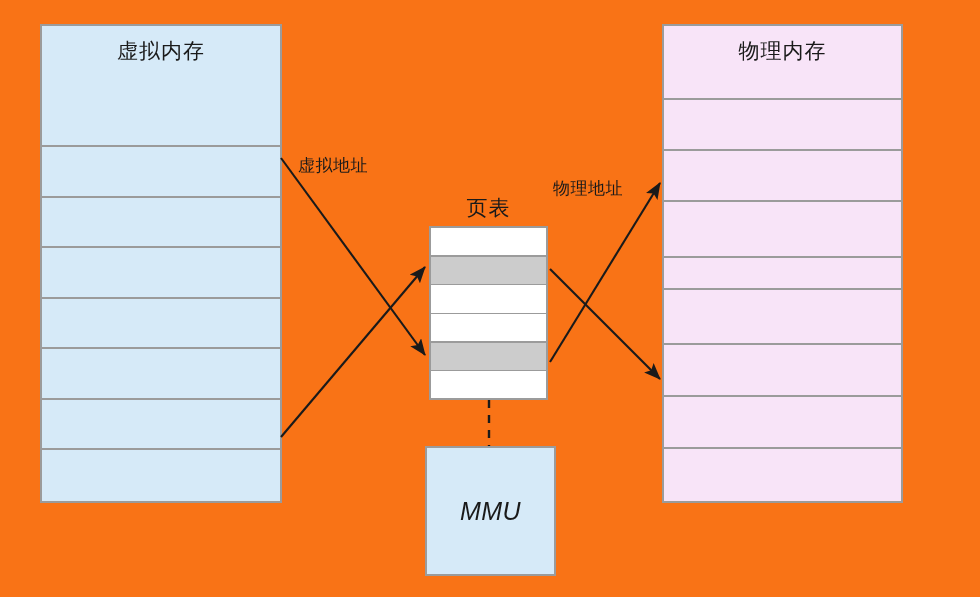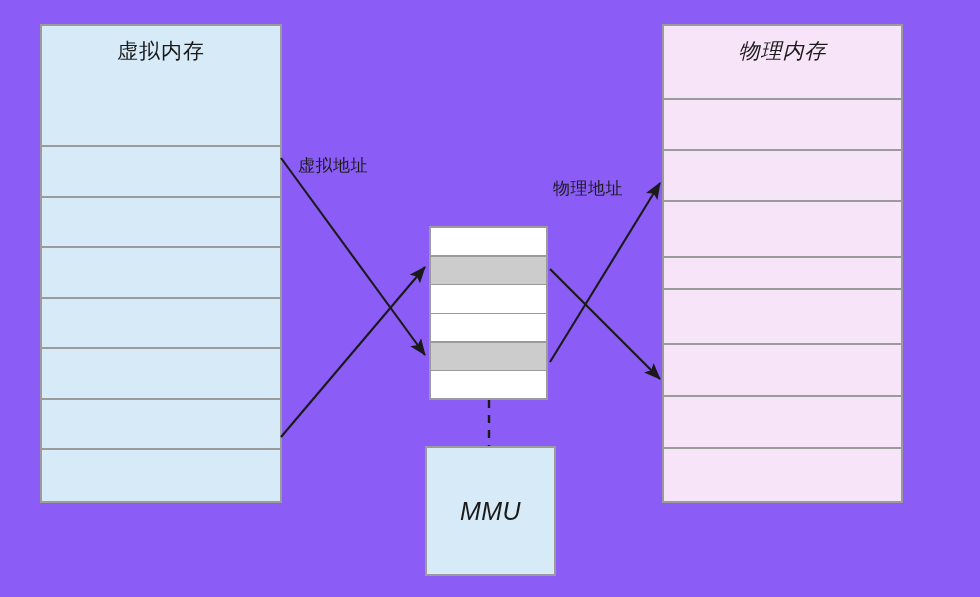--- a/index.html
+++ b/index.html
@@ -14,7 +14,7 @@
     position: relative;
     width: 980px;
     height: 597px;
-    background: #8b5cf6;
+    background: #f97316;
     overflow: hidden;
   }
   .mem-block {

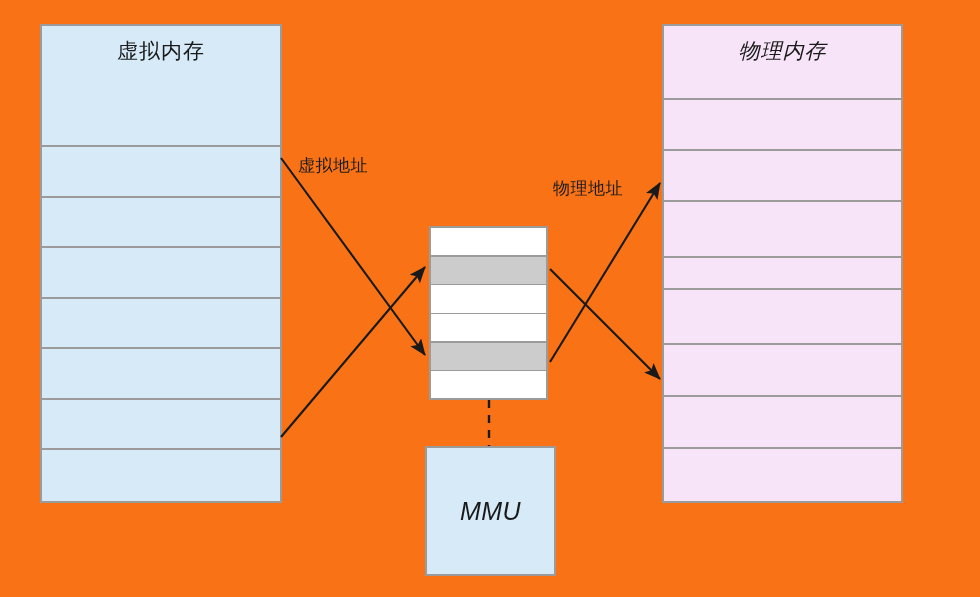--- a/index.html
+++ b/index.html
@@ -56,7 +56,6 @@
     width: 241px;
     height: 479px;
     background: #f8e4f8;
-    font-style: italic;
   }
   #page-table {
     position: absolute;

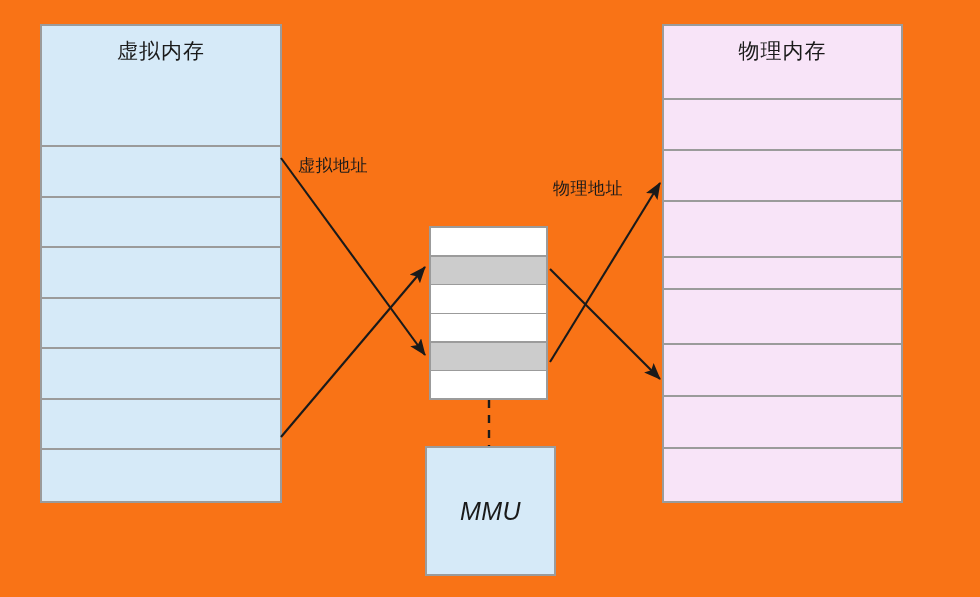--- a/index.html
+++ b/index.html
@@ -170,6 +170,7 @@
     <div class="mem-row" style="height:52px;"></div>
   </div>
 
+  <div id="page-table-label">页表</div>
 
   <div id="page-table">
     <div class="pt-row"></div>

